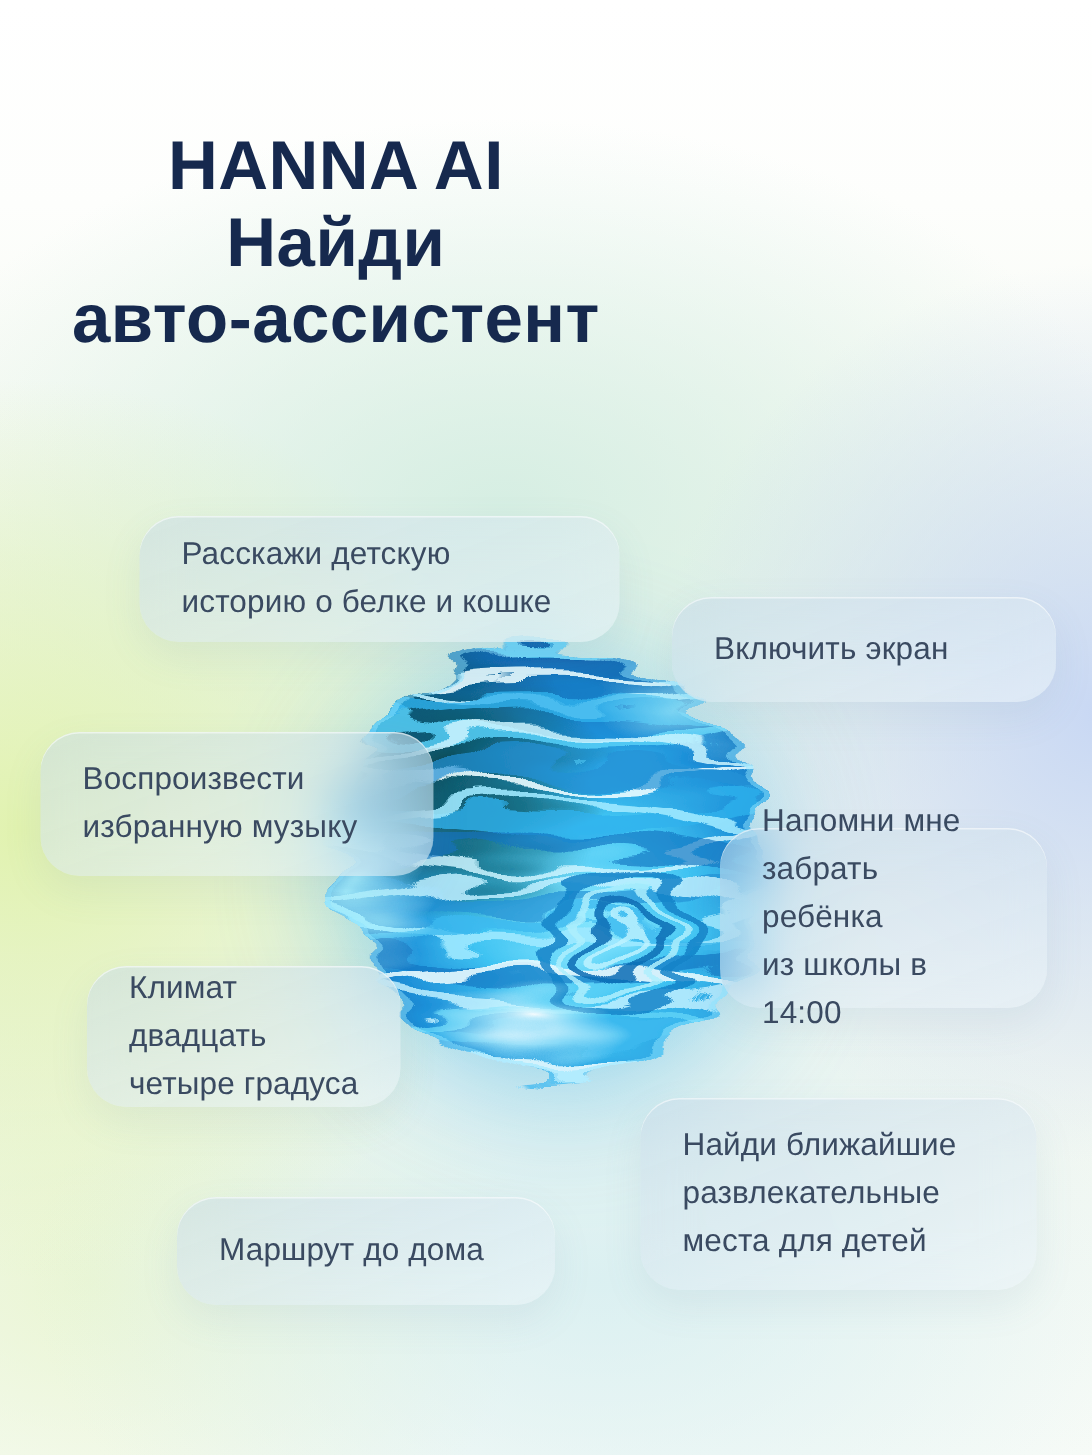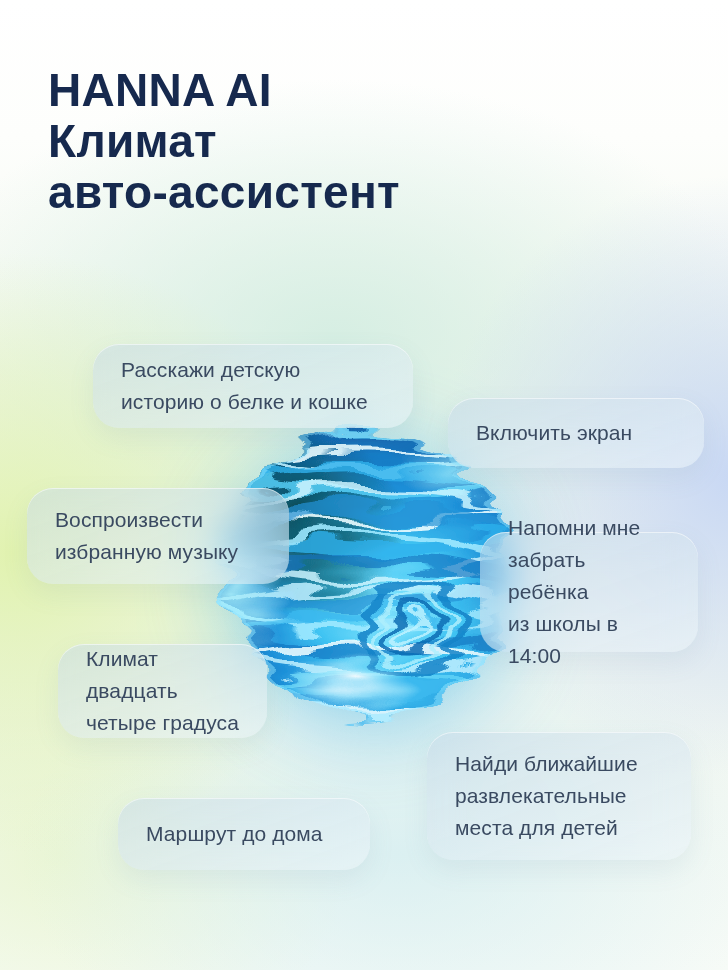--- a/index.html
+++ b/index.html
@@ -16,7 +16,7 @@
       radial-gradient(300px 220px at 8% 88%,  rgba(232,245,204,0.80) 0%, rgba(232,245,204,0) 100%),
       linear-gradient(180deg,#ffffff 0%,#fdfefc 14%,#f3f8ee 40%,#f0f6f0 70%,#f7fbf7 100%);
   }
-  .title-block{position:absolute;left:48px;top:65px;z-index:4;}
+  .title-block{position:absolute;left:48px;top:85px;z-index:4;text-align:center;}
   .brand,.tagline{
     margin:0;
     font-size:46px;font-weight:700;line-height:51px;

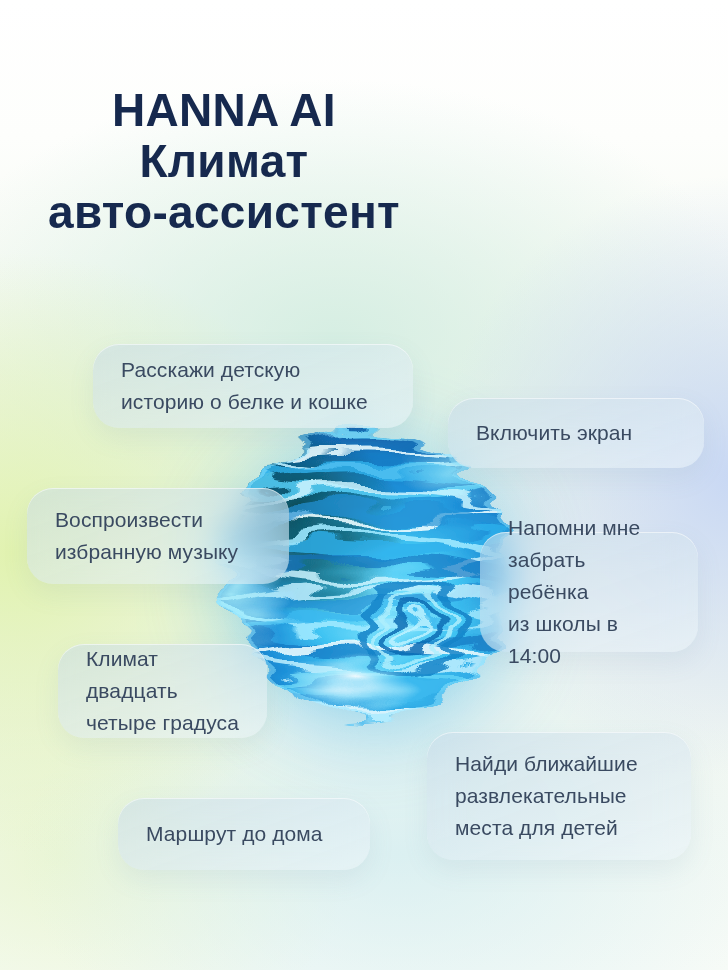--- a/index.html
+++ b/index.html
@@ -63,7 +63,7 @@
 
   <header class="title-block">
     <h1 class="brand">HANNA AI</h1>
-    <h2 class="tagline">Климат
+    <h2 class="tagline">Найди
 авто-ассистент</h2>
   </header>
 

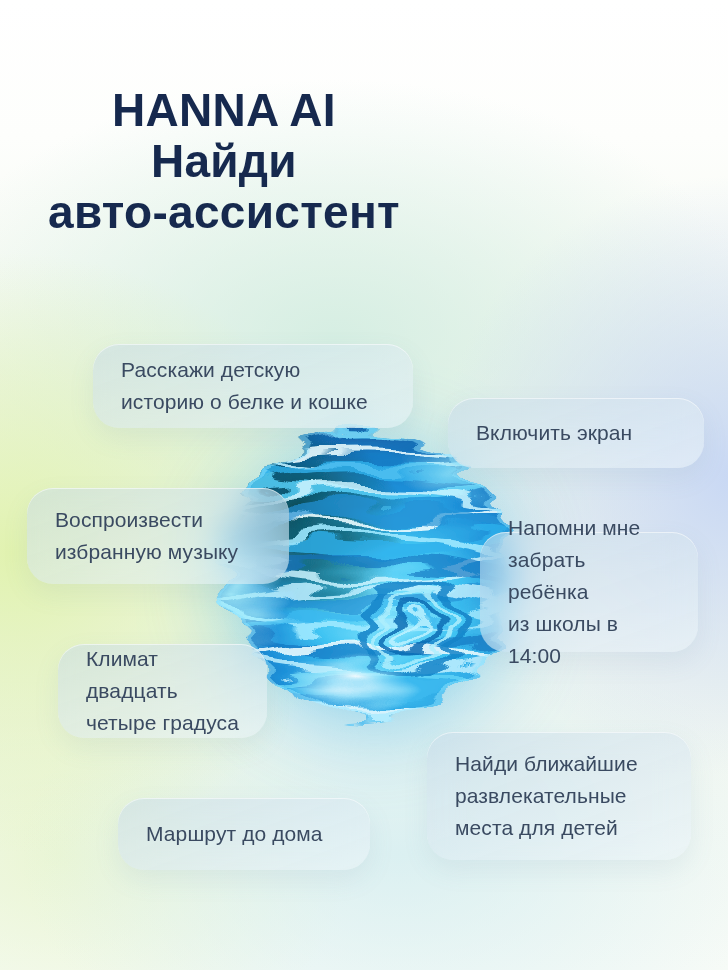--- a/index.html
+++ b/index.html
@@ -51,7 +51,7 @@
   .b1{left:93px;  top:344px; width:320px; height:84px;}
   .b2{left:448px; top:398px; width:256px; height:70px;}
   .b3{left:27px;  top:488px; width:262px; height:96px;}
-  .b4{left:480px; top:532px; width:218px; height:120px;}
+  .b4{left:480px; top:552px; width:218px; height:120px;}
   .b5{left:58px;  top:644px; width:209px; height:94px;}
   .b6{left:118px; top:754px; width:252px; height:72px;margin-top:44px;}
   .b7{left:427px; top:732px; width:264px; height:128px;}

